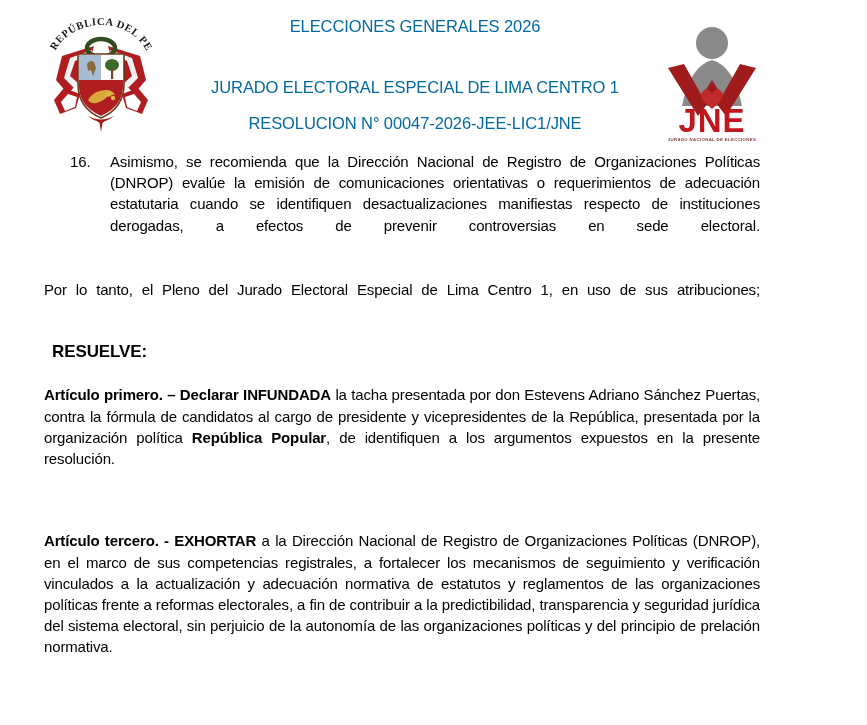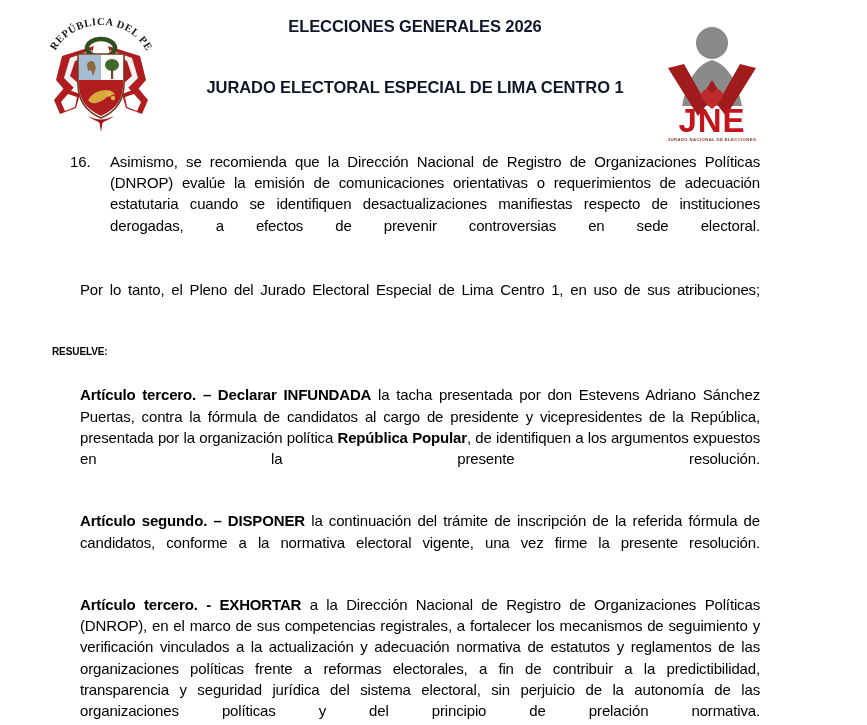--- a/index.html
+++ b/index.html
@@ -37,10 +37,10 @@
     text-align: center;
   }
   .header-line {
-    font-weight: bold;
+    font-weight: normal;
     font-size: 16.5px;
     letter-spacing: -0.1px;
-    color: #0f172a;
+    color: #0369a1;
     line-height: 1.0;
   }
   .header-line.l1 { margin-bottom: 20px; }

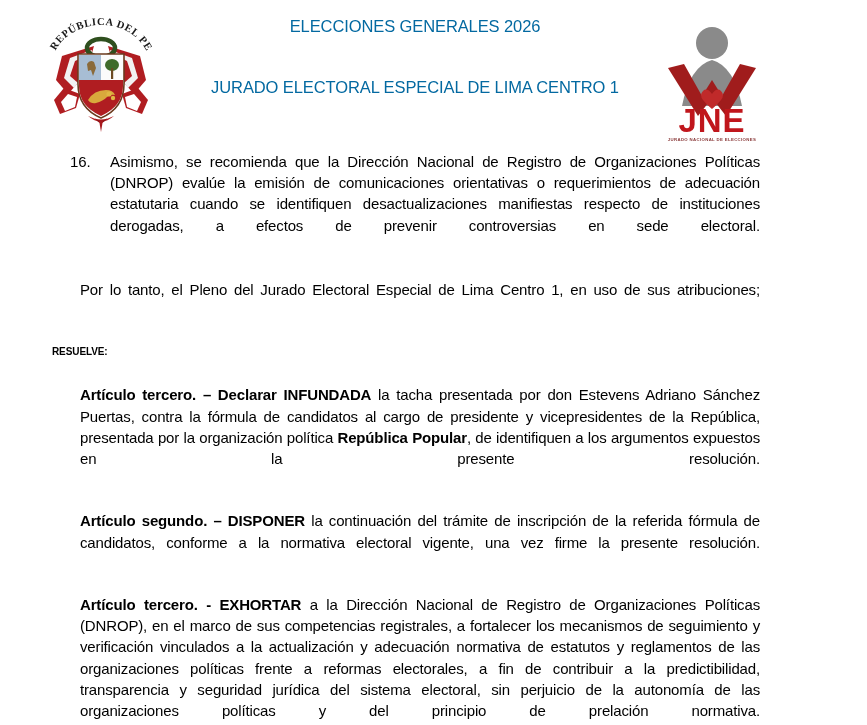--- a/index.html
+++ b/index.html
@@ -181,6 +181,7 @@
     <div class="header-titles">
       <div class="header-line l1">ELECCIONES GENERALES 2026</div>
       <div class="header-line l2">JURADO ELECTORAL ESPECIAL DE LIMA CENTRO 1</div>
+      <div class="header-line l3">RESOLUCION N° 00047-2026-JEE-LIC1/JNE</div>
     </div>
 
     <div class="jne-logo">

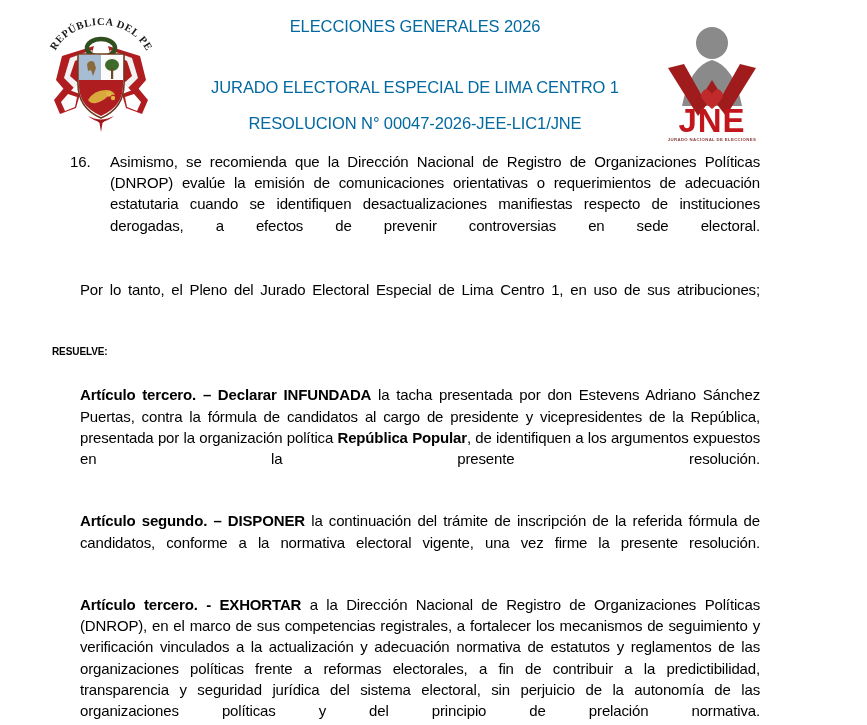--- a/index.html
+++ b/index.html
@@ -94,7 +94,7 @@
 
   p.para {
     margin: 0;
-    padding: 0 107px 0 80px;
+    padding: 0 107px 0 44px;
     text-align: justify;
     font-size: 15px;
     line-height: 21.2px;

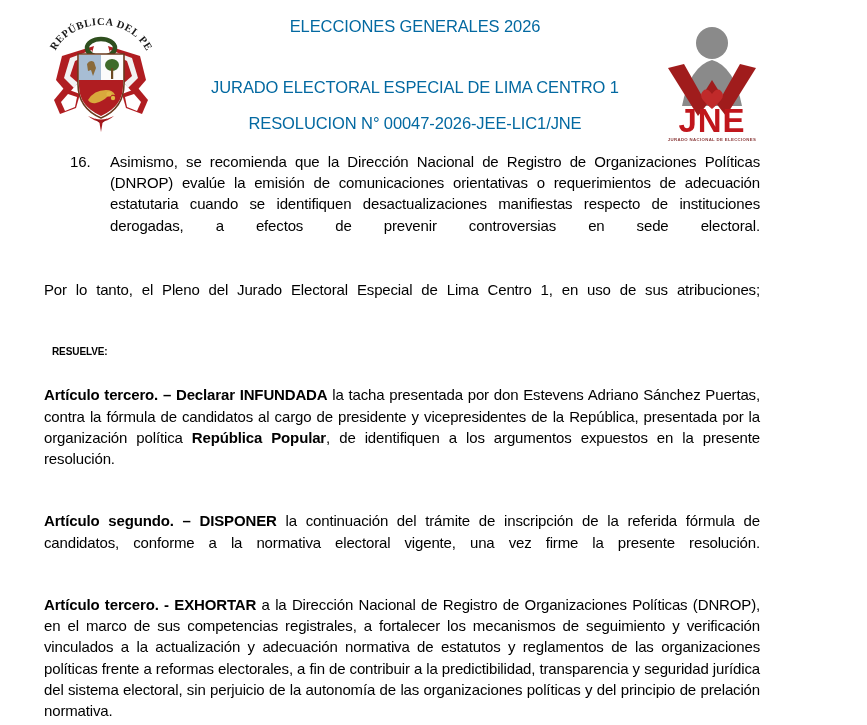--- a/index.html
+++ b/index.html
@@ -115,7 +115,7 @@
   .resuelve {
     margin: 0;
     padding: 0 0 0 52px;
-    font-size: 10px;
+    font-size: 17px;
     font-weight: bold;
     letter-spacing: -0.1px;
     line-height: 21px;

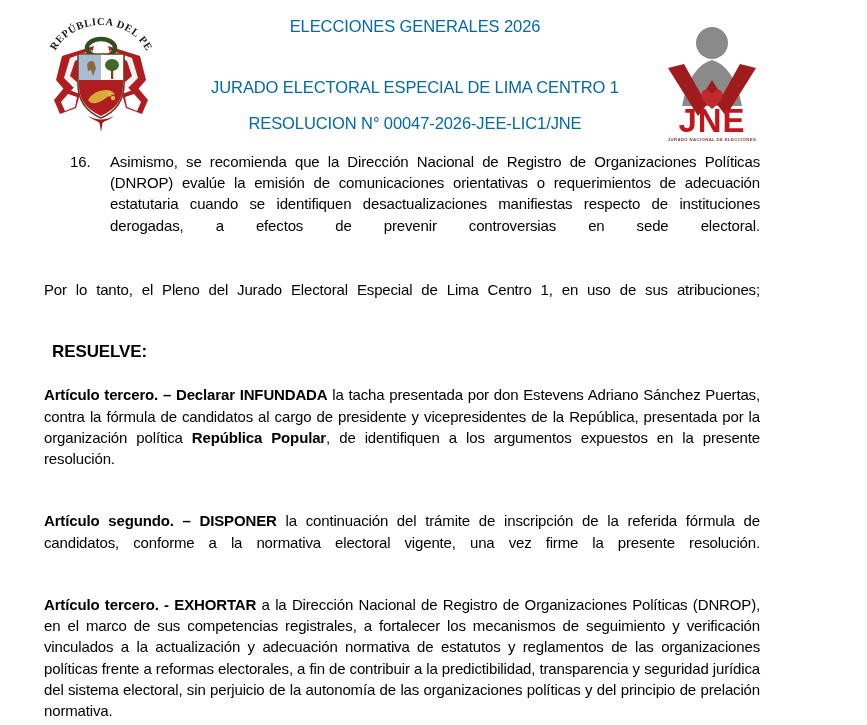--- a/index.html
+++ b/index.html
@@ -220,7 +220,7 @@
 
     <div class="spacer-22"></div>
 
-    <p class="para"><b>Artículo tercero. – Declarar INFUNDADA</b><span> la tacha presentada por don Estevens Adriano Sánchez Puertas, contra la fórmula de candidatos al cargo de presidente y vicepresidentes de la República, presentada por la organización política </span><b>República Popular</b><span>, de identifiquen a los argumentos expuestos en la presente resolución.</span></p>
+    <p class="para"><b>Artículo primero. – Declarar INFUNDADA</b><span> la tacha presentada por don Estevens Adriano Sánchez Puertas, contra la fórmula de candidatos al cargo de presidente y vicepresidentes de la República, presentada por la organización política </span><b>República Popular</b><span>, de identifiquen a los argumentos expuestos en la presente resolución.</span></p>
 
     <div class="spacer-20"></div>
 

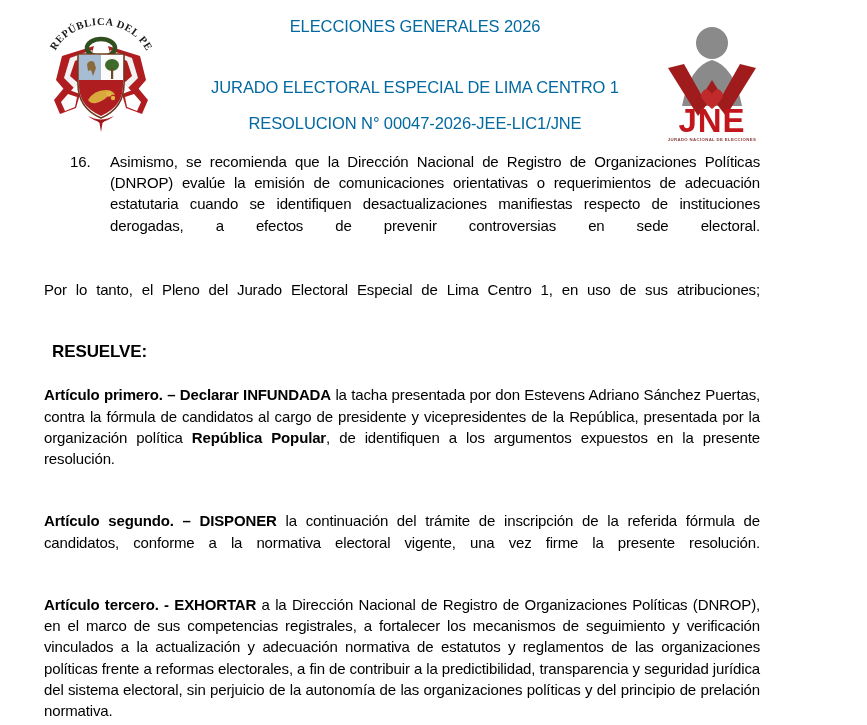--- a/index.html
+++ b/index.html
@@ -224,7 +224,6 @@
 
     <div class="spacer-20"></div>
 
-    <p class="para"><b>Artículo segundo. – DISPONER</b><span> la continuación del trámite de inscripción de la referida fórmula de candidatos, conforme a la normativa electoral vigente, una vez firme la presente resolución.</span></p>
 
     <div class="spacer-20"></div>
 

